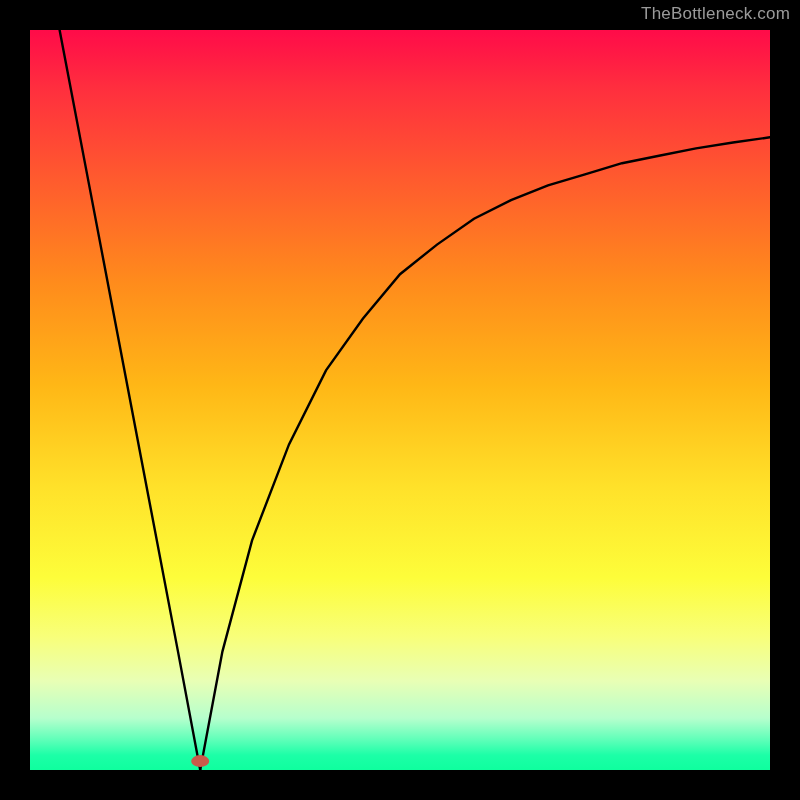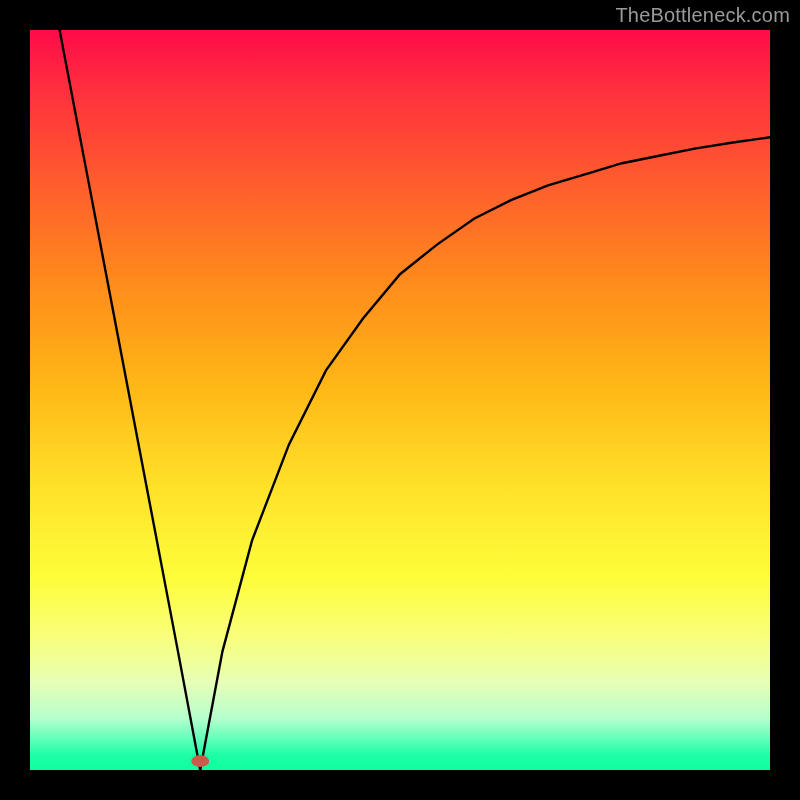--- a/index.html
+++ b/index.html
@@ -52,7 +52,7 @@
     top: 4px;
     right: 10px;
     color: #9a9a9a;
-    font-size: 20px;
+    font-size: 17px;
     letter-spacing: 0.2px;
     font-weight: 500;
   }

